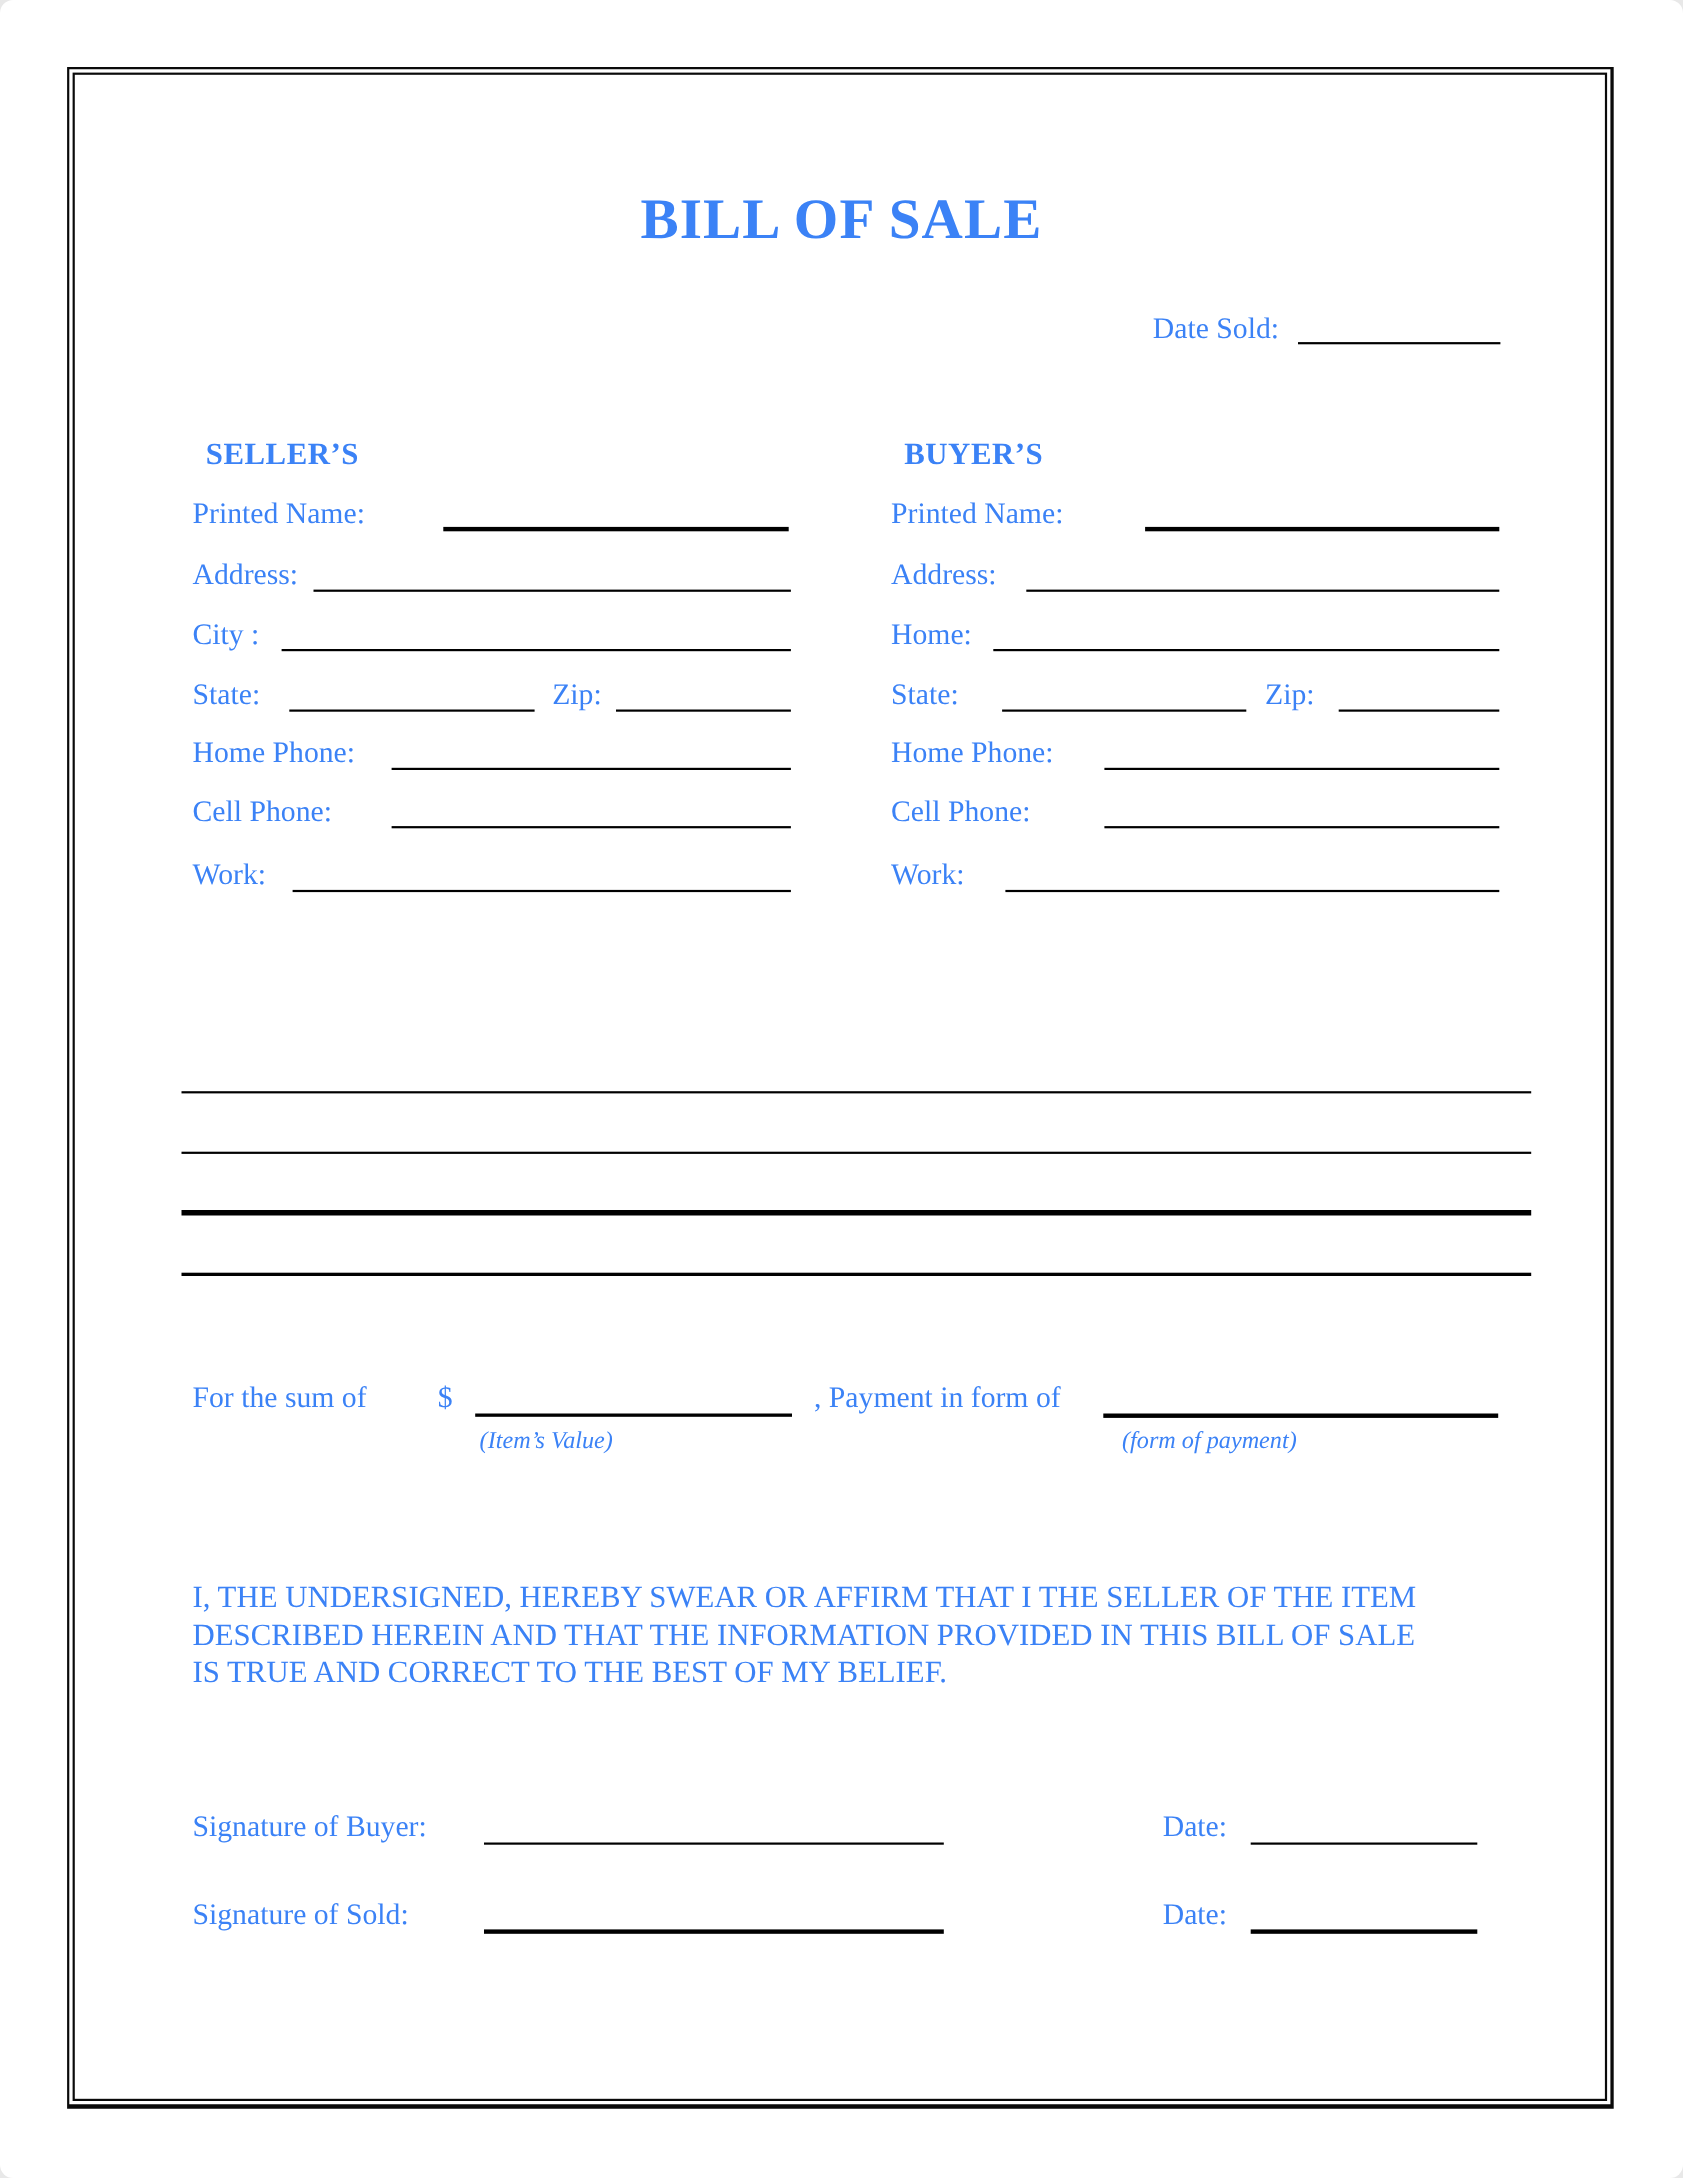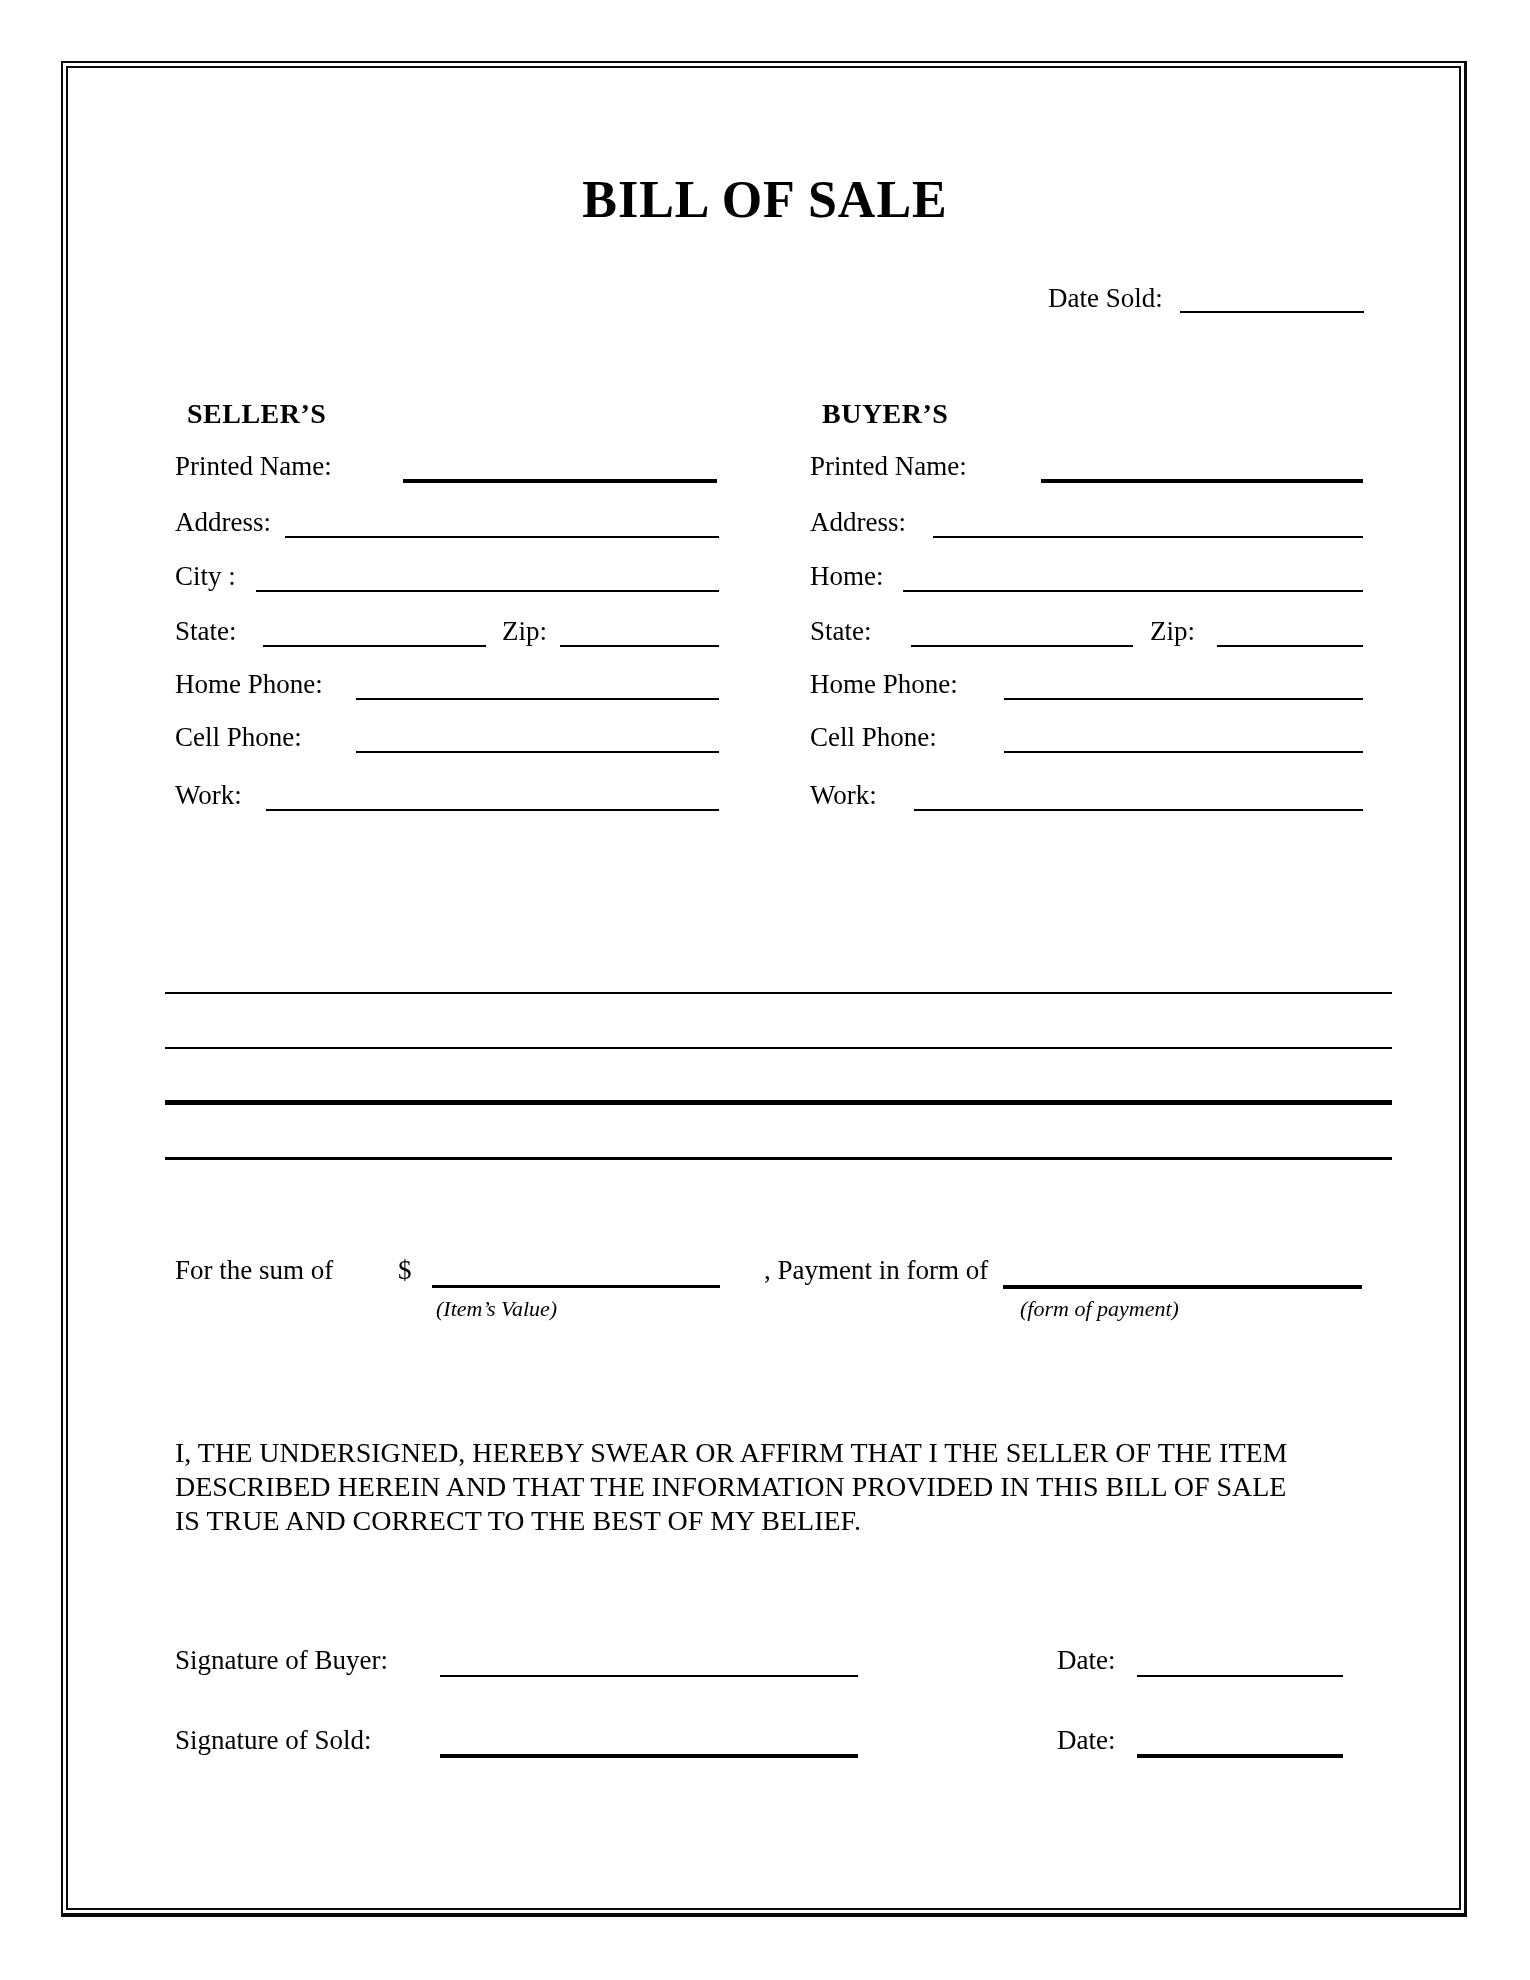--- a/index.html
+++ b/index.html
@@ -8,8 +8,9 @@
     width:1530px;height:1980px;
     background:#ffffff;
     font-family:"Liberation Serif","DejaVu Serif",serif;
-    color:#000000;
+    color:#3b82f6;
     overflow:hidden;
+    border-radius:12px;
   }
   .frame{
     position:absolute;left:61px;top:61px;width:1406px;height:1856px;

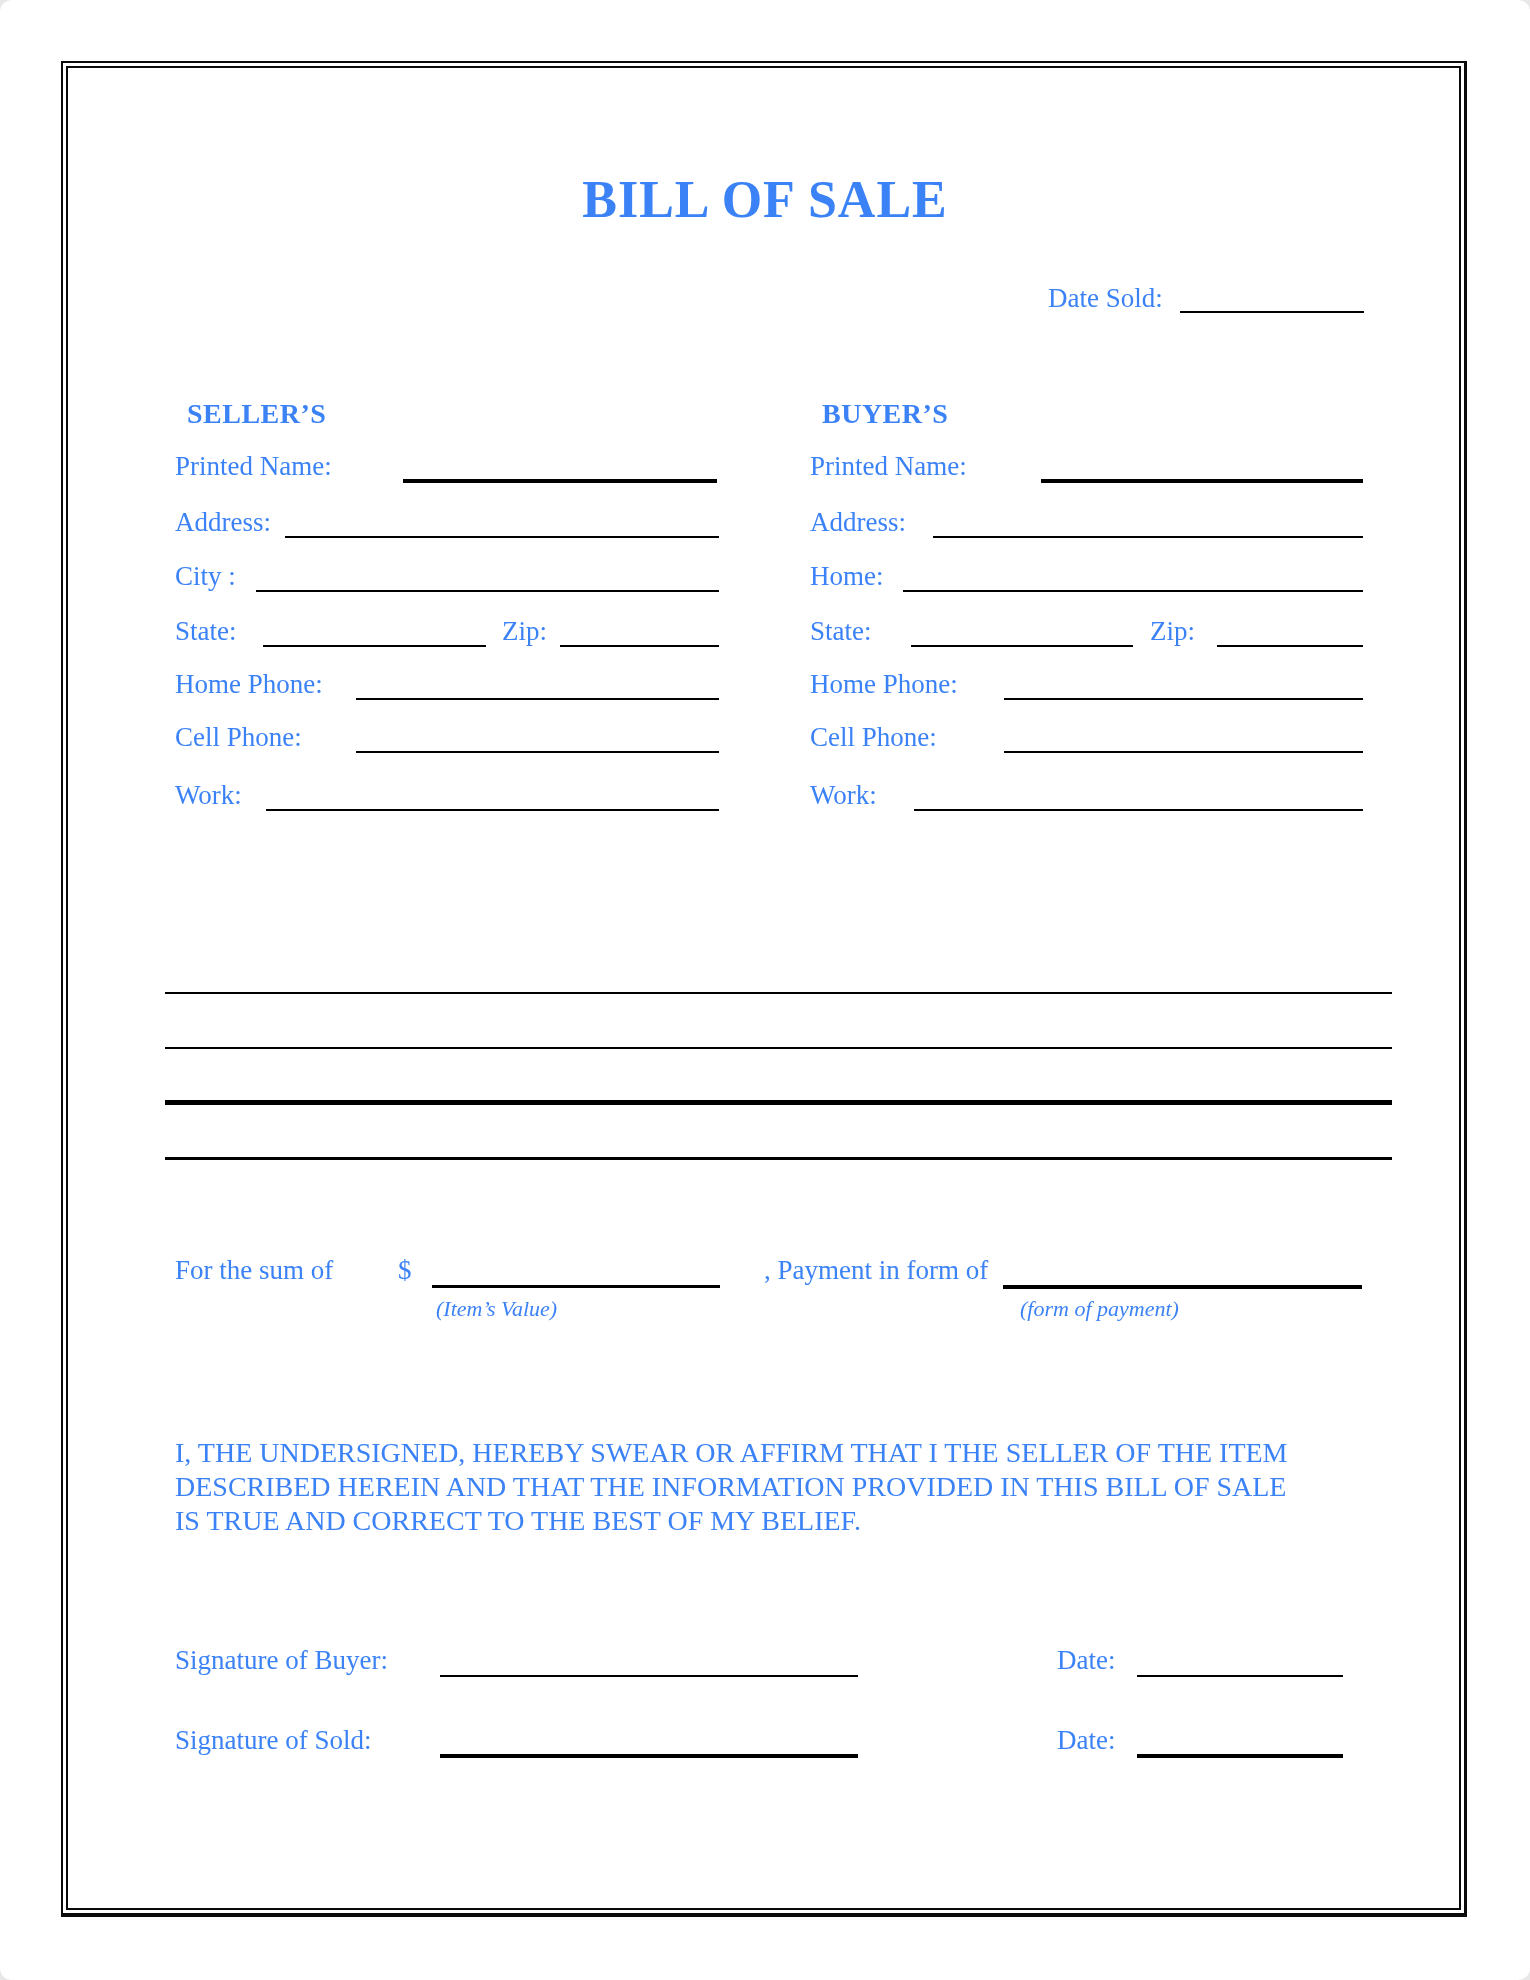--- a/index.html
+++ b/index.html
@@ -128,7 +128,7 @@
   <span class="lbl" style="left:398px;top:1255px">$</span>
   <div class="ln h3" style="left:432px;top:1285px;width:288px"></div>
   <span class="caption" style="left:436px;top:1296px">(Item’s Value)</span>
-  <span class="lbl" style="left:764px;top:1255px">, Payment in form of</span>
+  <span class="lbl" style="left:740px;top:1255px">, Payment in form of</span>
   <div class="ln h4" style="left:1003px;top:1285px;width:359px"></div>
   <span class="caption" style="left:1020px;top:1296px">(form of payment)</span>
 

